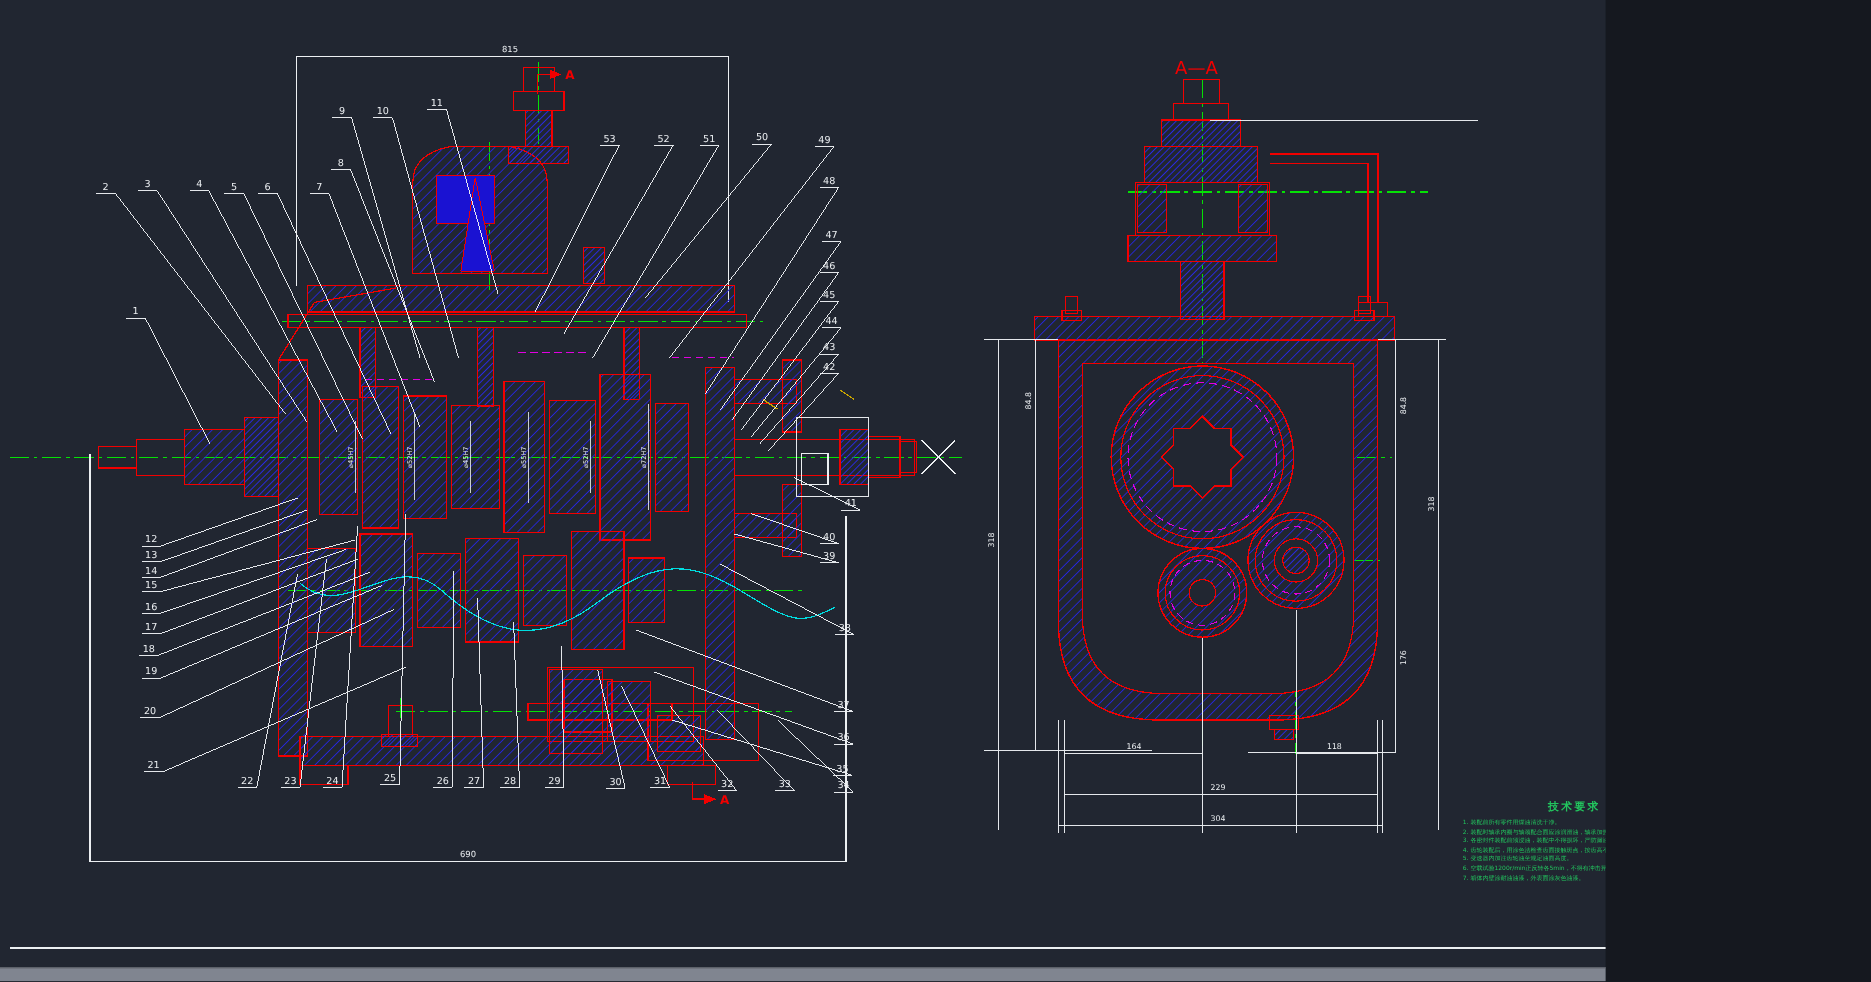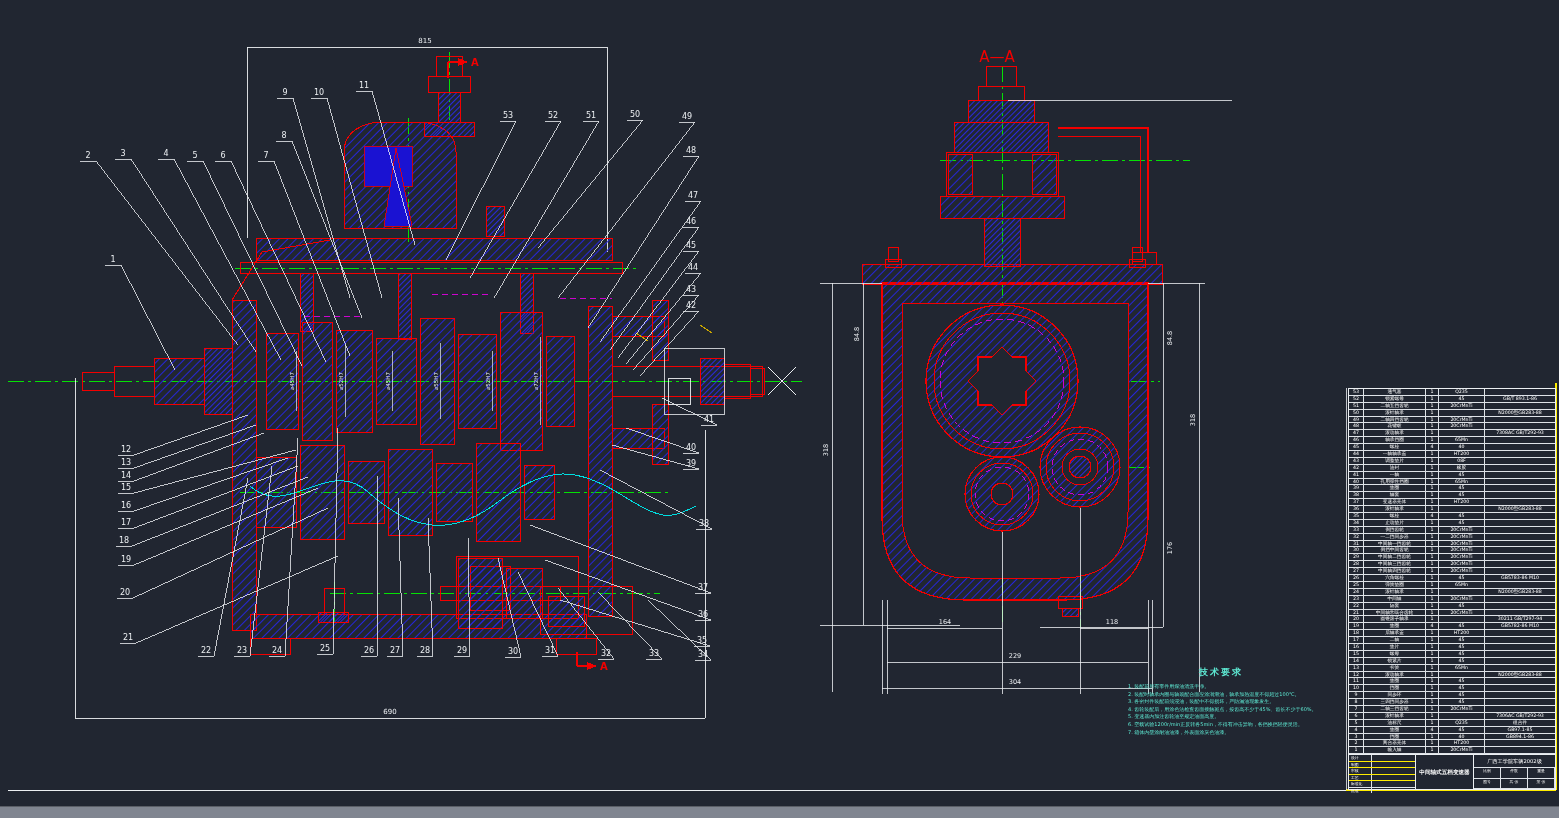--- a/index.html
+++ b/index.html
@@ -3,7 +3,7 @@
 <meta charset="utf-8">
 <style>
   html,body{margin:0;padding:0;background:#15181f;}
-  #stage{position:relative;width:1559px;height:818px;background:#212631;overflow:hidden;
+  #stage{position:relative;width:1338px;height:818px;background:#212631;overflow:hidden;
          font-family:"DejaVu Sans",sans-serif;}
   svg{position:absolute;left:0;top:0;}
   .ov{position:absolute;box-sizing:border-box;}

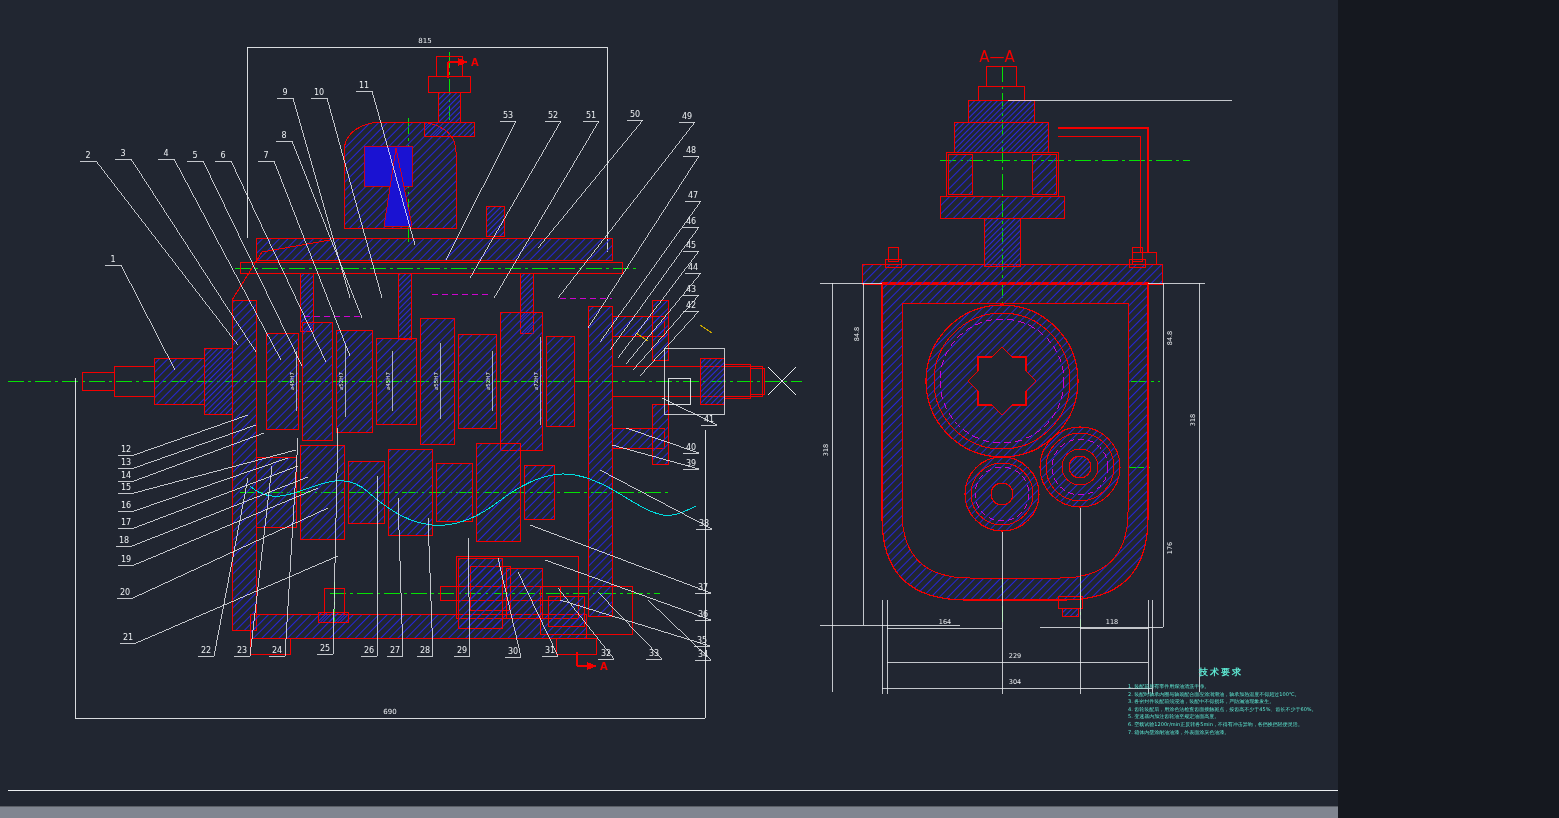--- a/index.html
+++ b/index.html
@@ -15,7 +15,7 @@
          line-height:6.4px;text-align:center;white-space:nowrap;overflow:hidden;}
   .ptrow div:last-child{border-right:none;}
   
-  #tech{left:1128px;top:666px;width:186px;color:#5eead4;}
+  #tech{left:1219px;top:666px;width:186px;color:#22c55e;}
   #tech .t-title{text-align:center;font-size:9px;font-weight:bold;letter-spacing:2px;margin-bottom:4px;}
   #tech .t-item{font-size:5px;line-height:7.6px;white-space:nowrap;overflow:hidden;}
   

